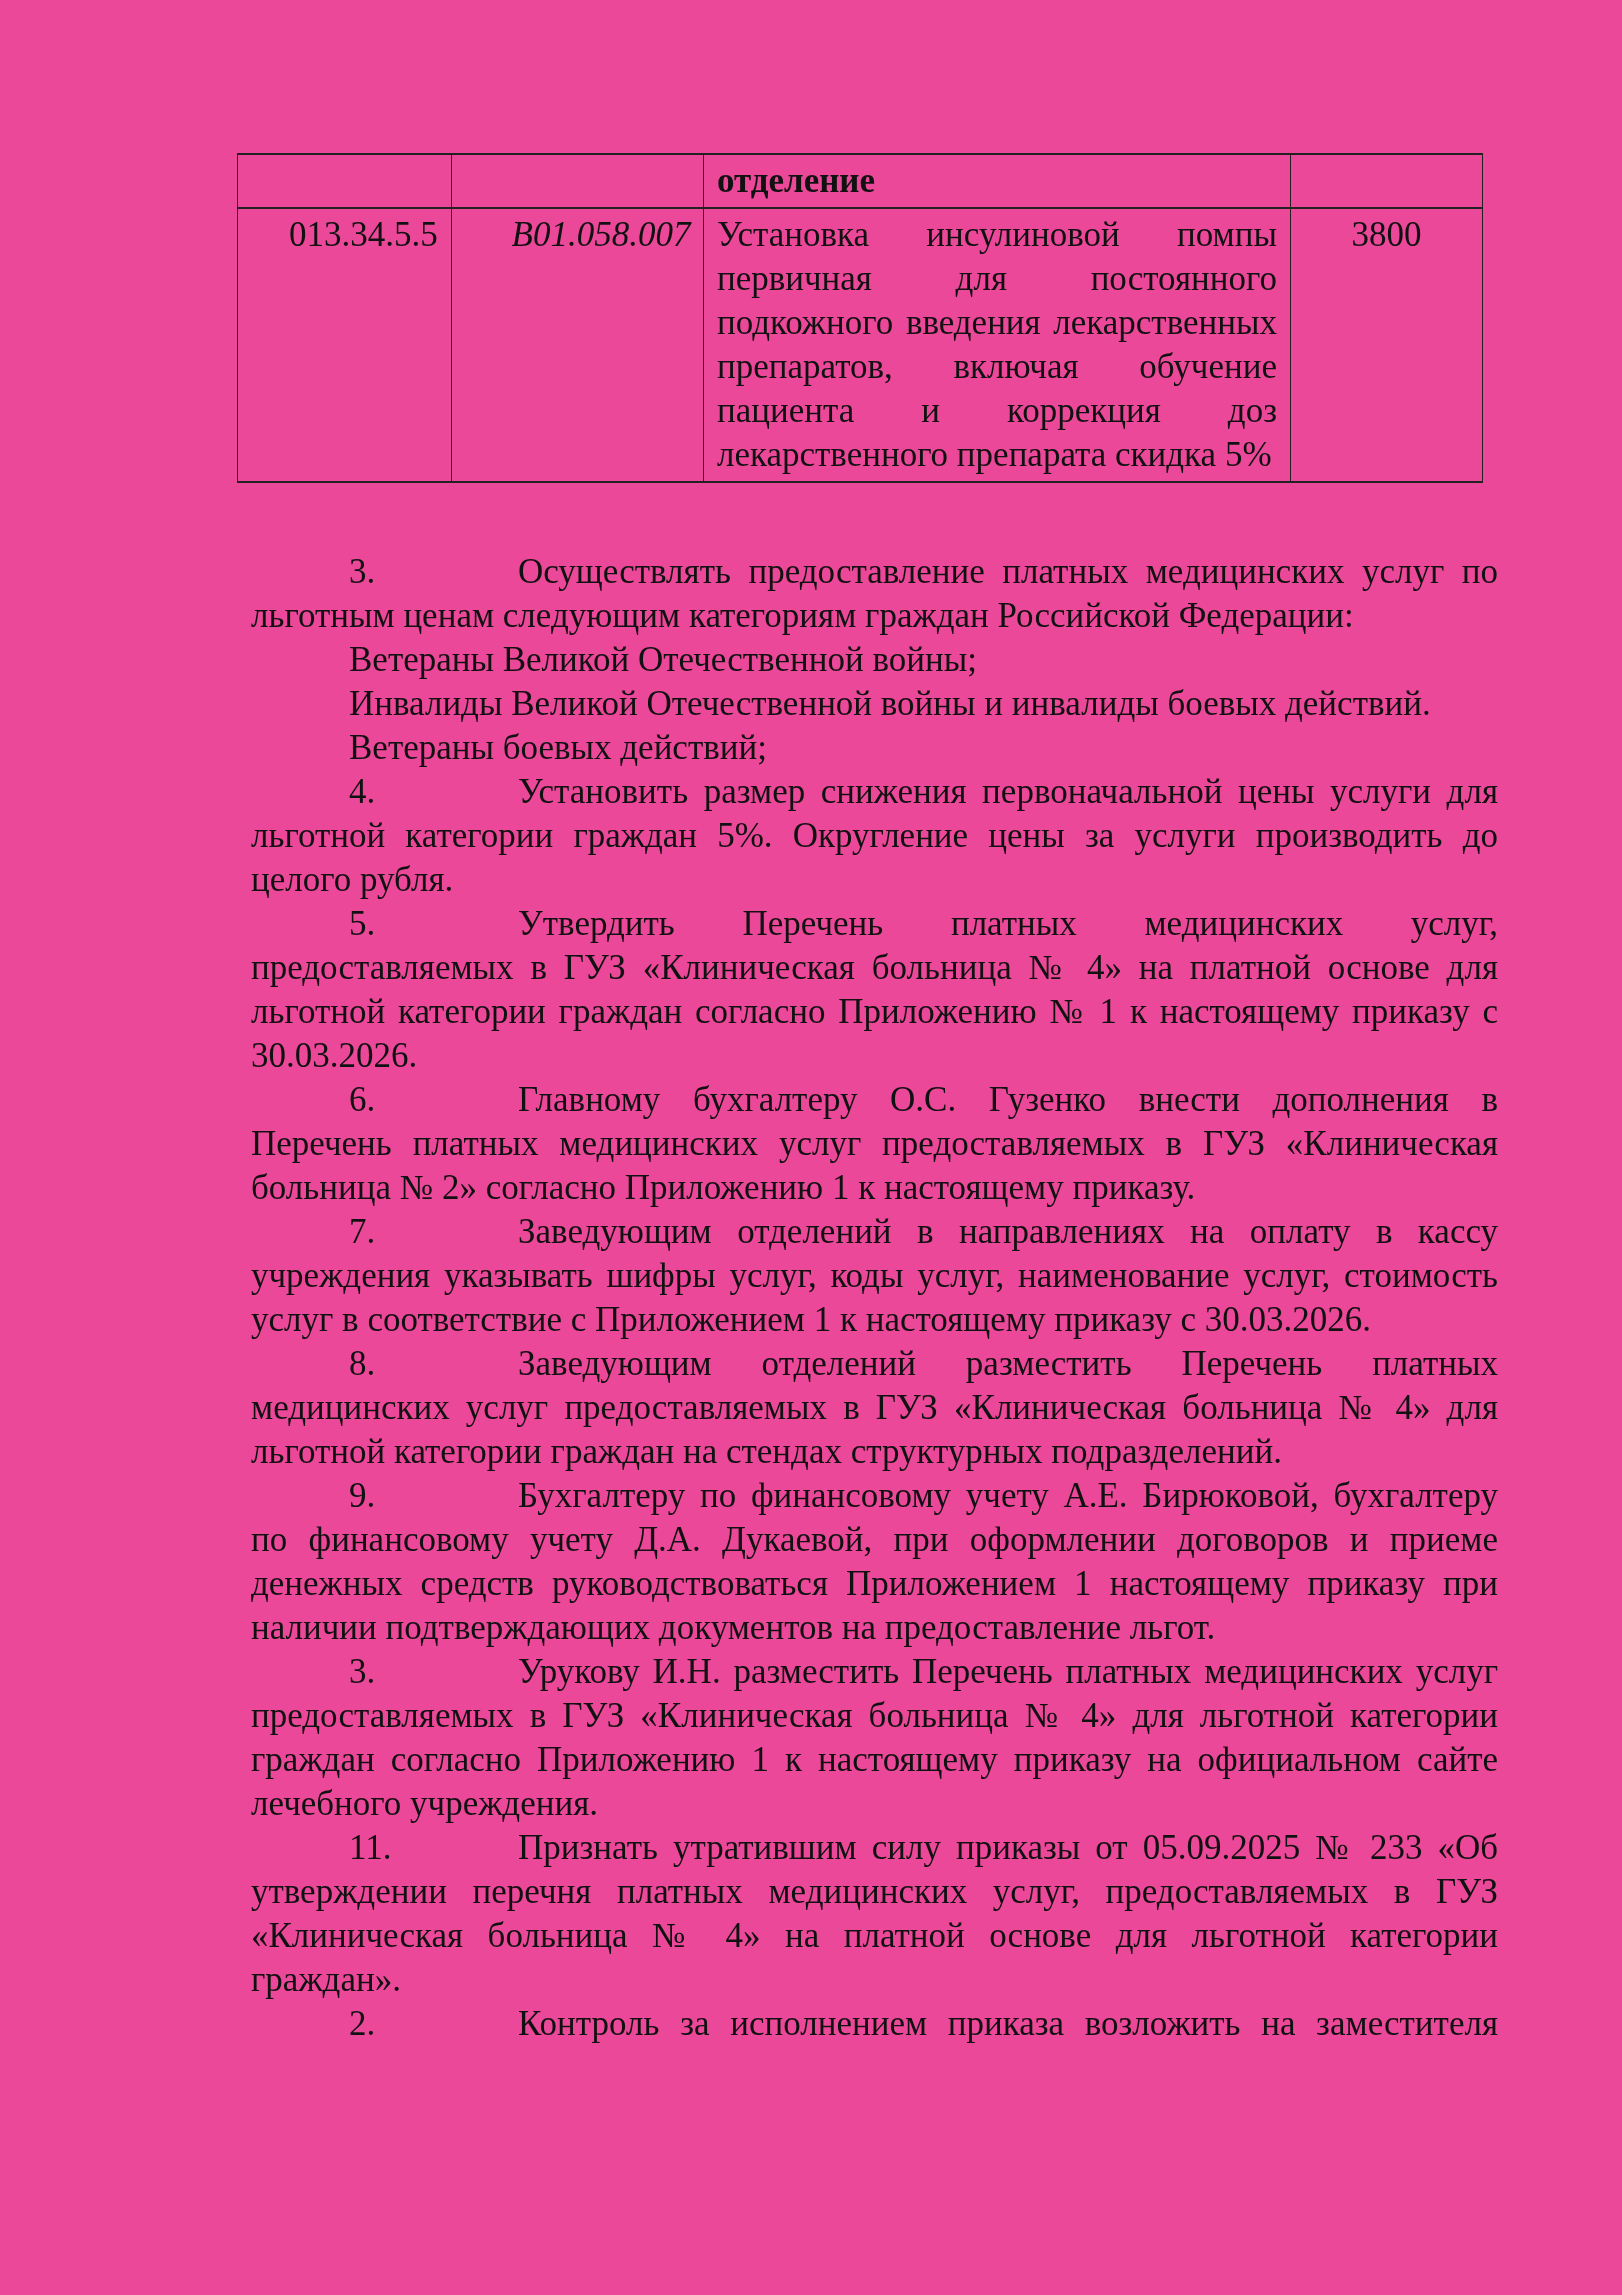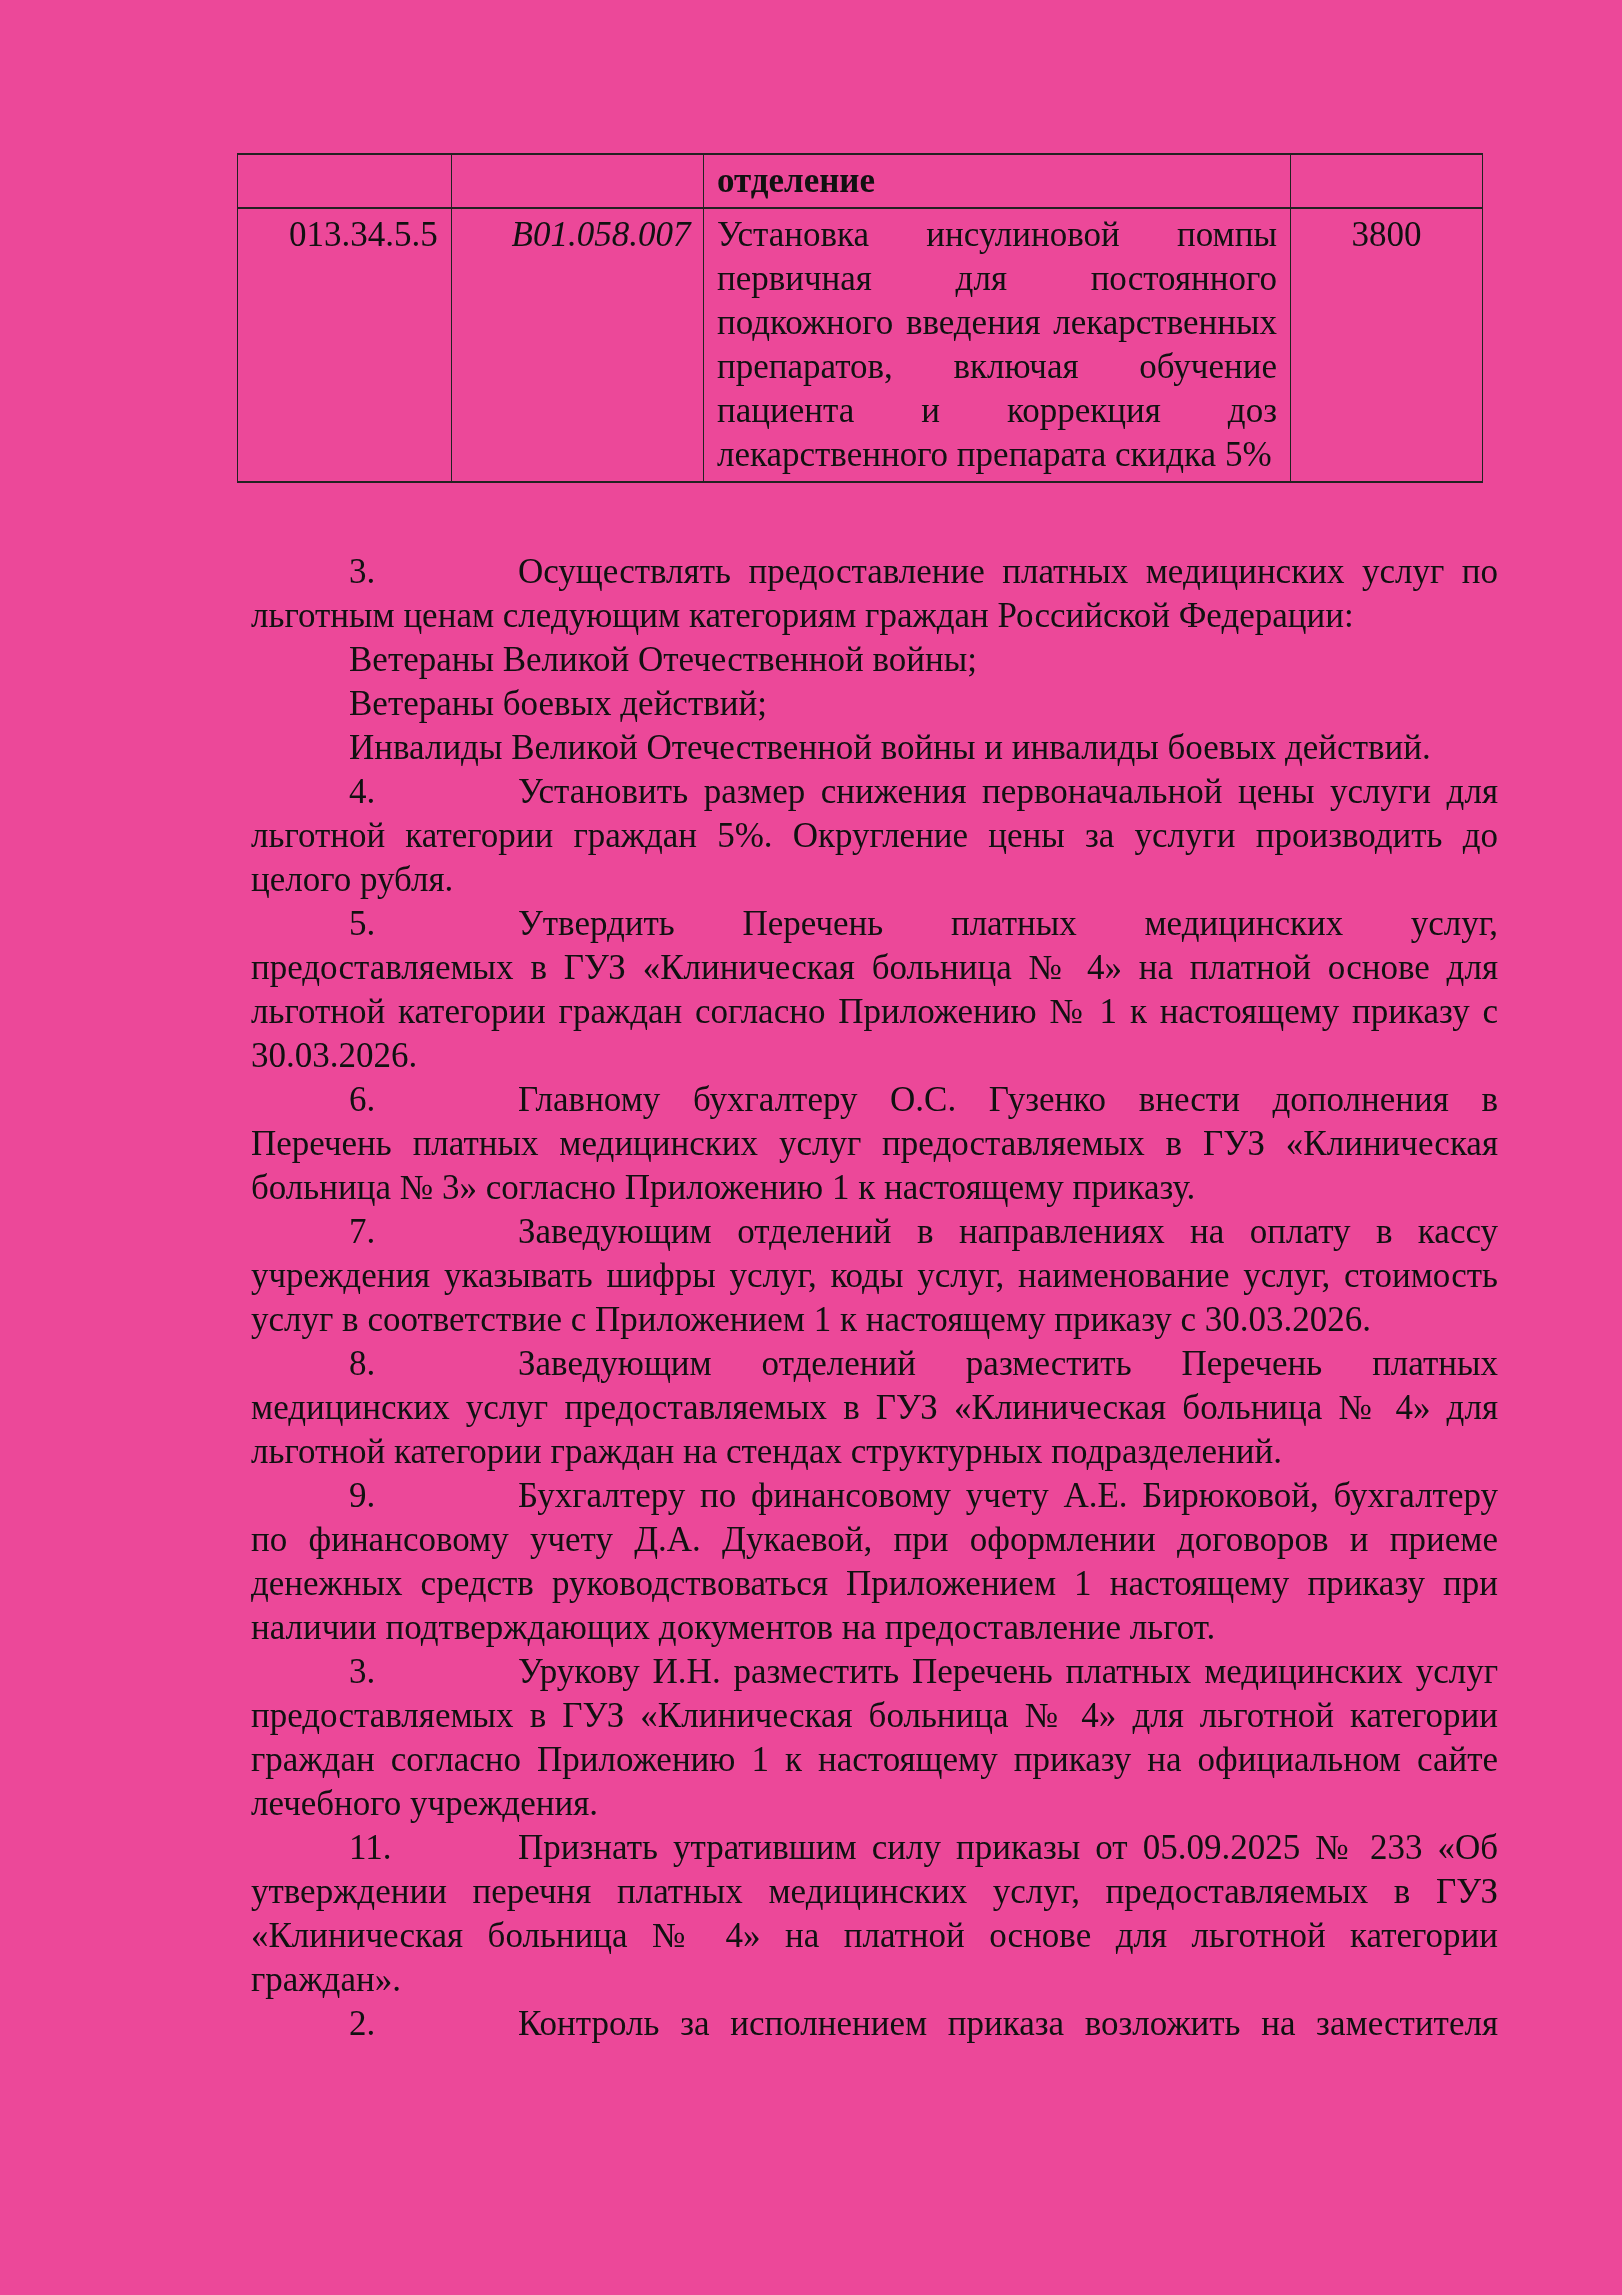--- a/index.html
+++ b/index.html
@@ -51,8 +51,8 @@
   <div class="body">
     <p class="para item"><span class="num">3.</span><span>Осуществлять предоставление платных медицинских услуг по льготным ценам следующим категориям граждан Российской Федерации:</span></p>
     <p class="para sub"><span>Ветераны Великой Отечественной войны;</span></p>
+    <p class="para sub"><span>Инвалиды Великой Отечественной войны и инвалиды боевых действий.</span></p>
     <p class="para sub"><span>Ветераны боевых действий;</span></p>
-    <p class="para sub"><span>Инвалиды Великой Отечественной войны и инвалиды боевых действий.</span></p>
     <p class="para item"><span class="num">4.</span><span>Установить размер снижения первоначальной цены услуги для льготной категории граждан 5%. Округление цены за услуги производить до  целого рубля.</span></p>
     <p class="para item"><span class="num">5.</span><span>Утвердить Перечень платных медицинских услуг, предоставляемых в ГУЗ «Клиническая больница № 4» на платной основе для льготной категории граждан согласно Приложению № 1 к настоящему приказу с 30.03.2026.</span></p>
     <p class="para item"><span class="num">6.</span><span>Главному бухгалтеру О.С. Гузенко внести дополнения в Перечень платных медицинских услуг предоставляемых в ГУЗ «Клиническая больница № 3» согласно Приложению 1 к настоящему приказу.</span></p>

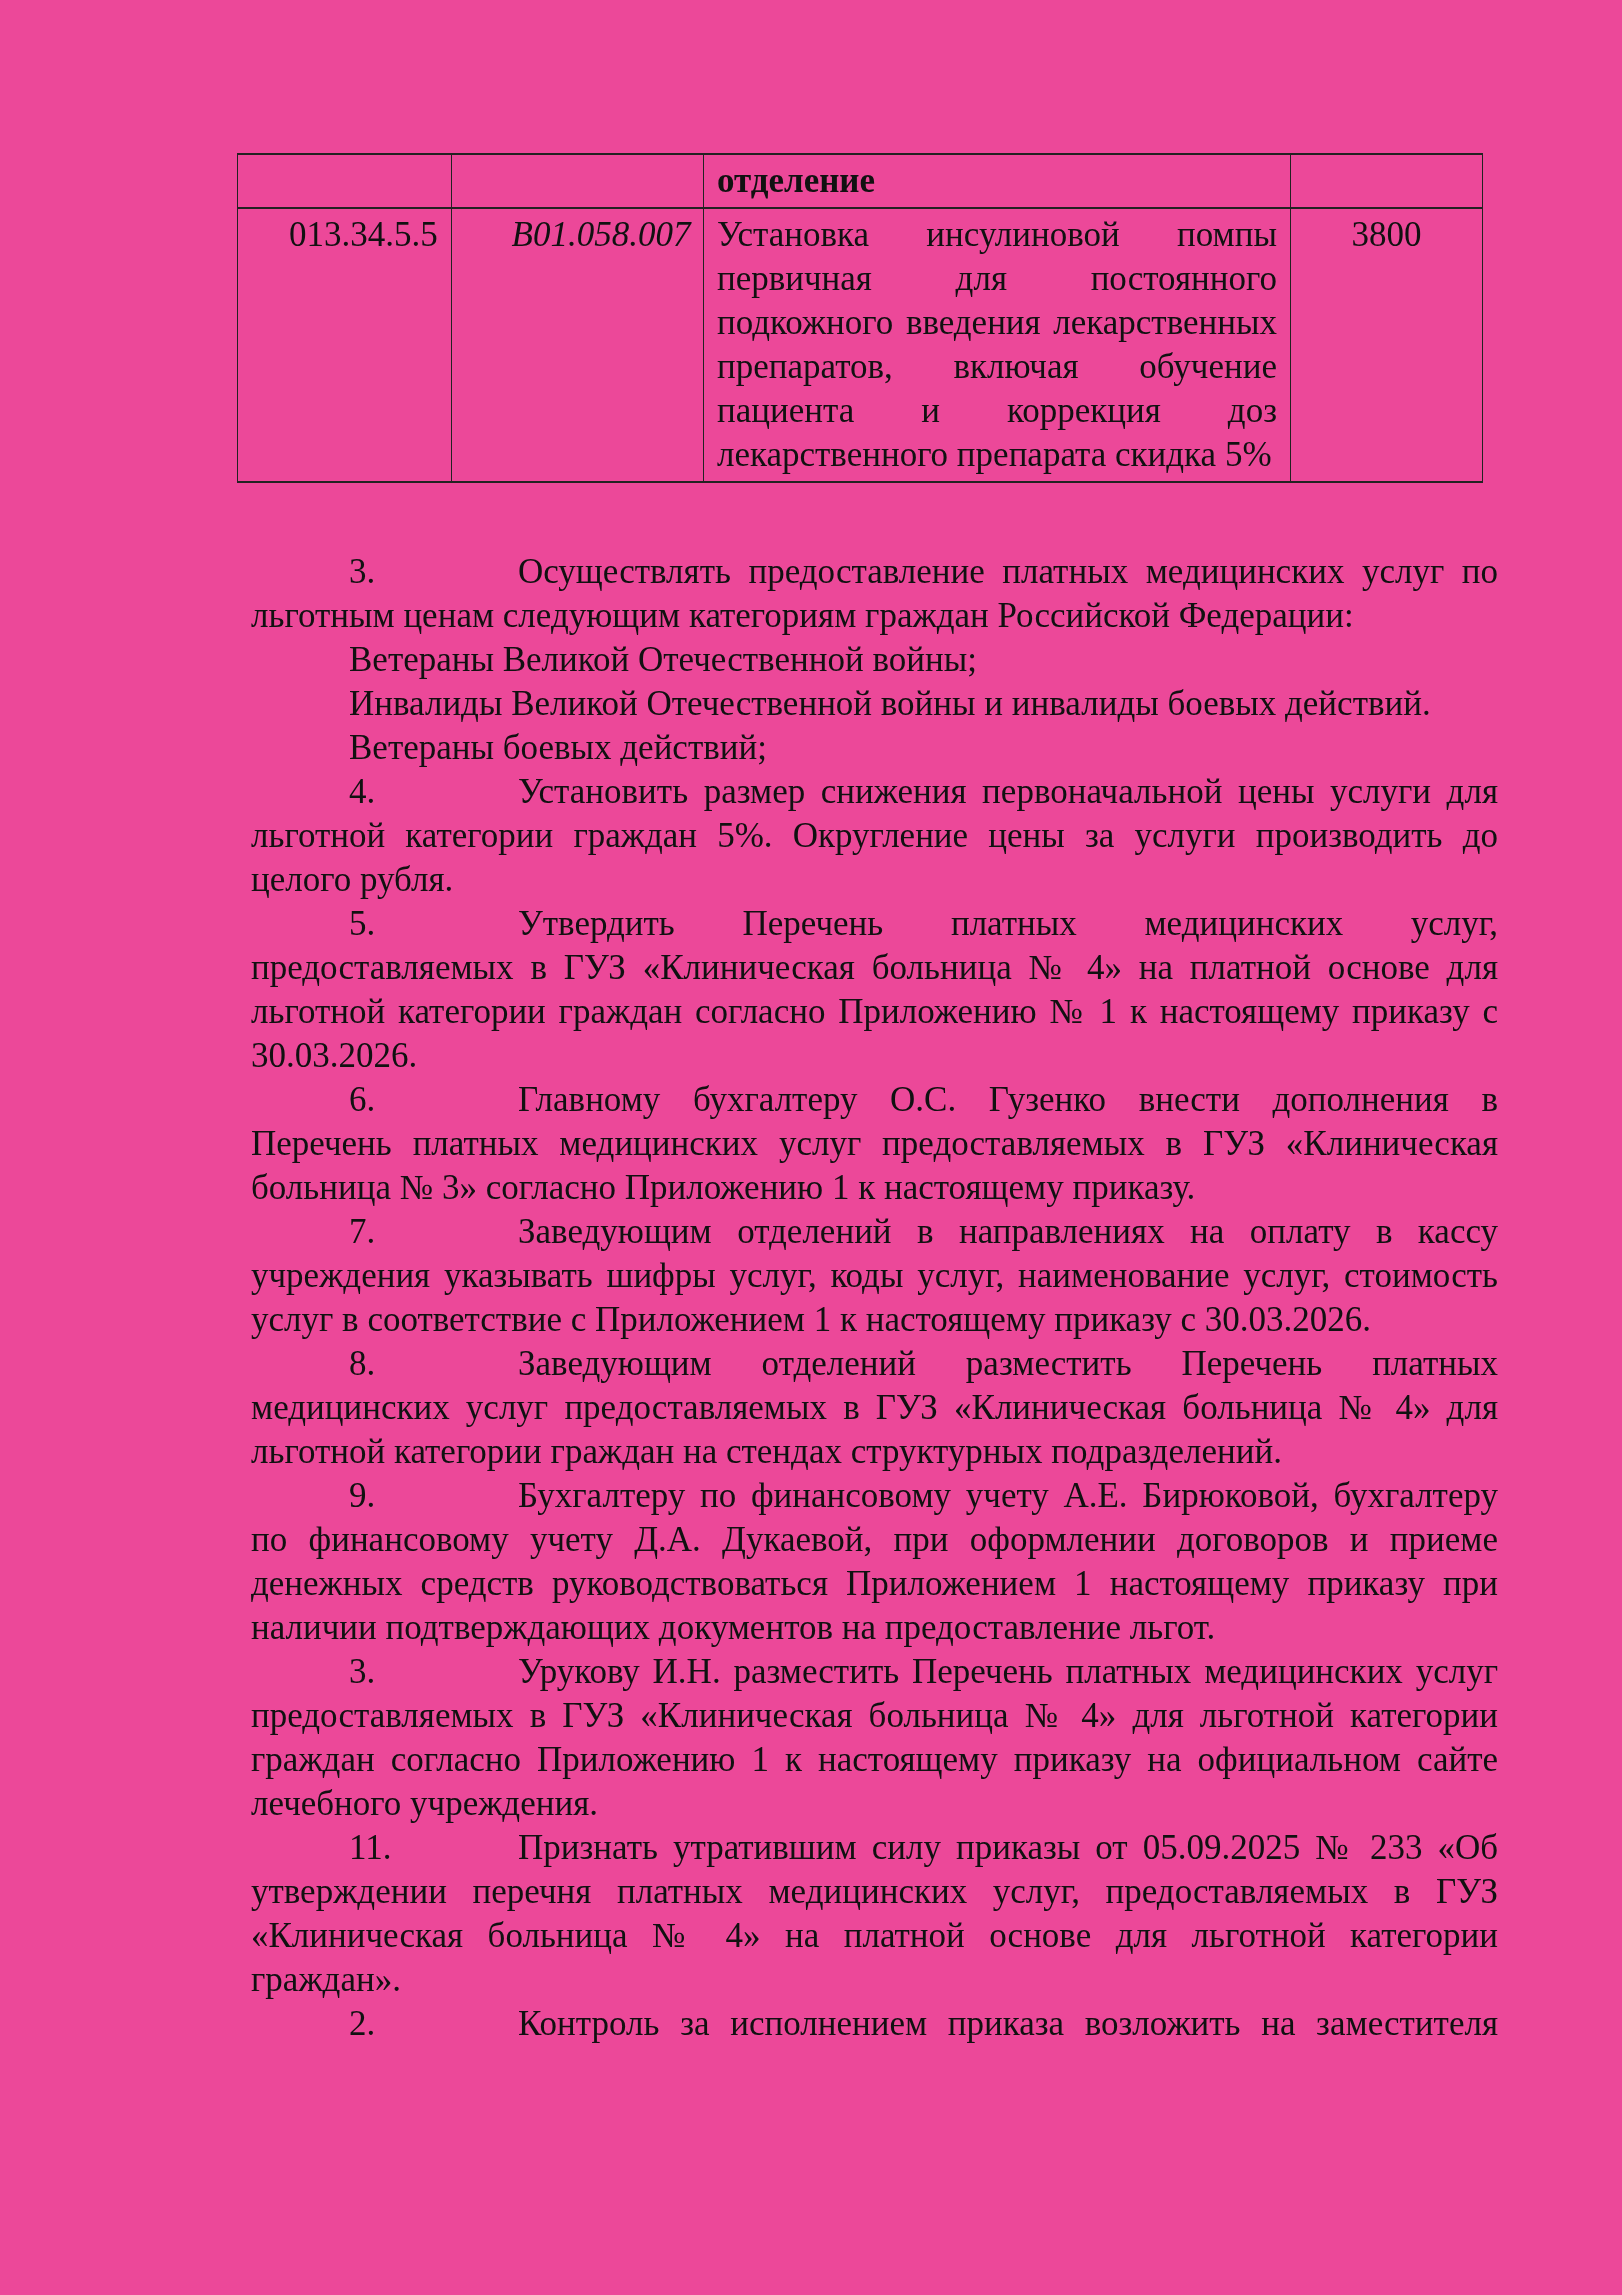--- a/index.html
+++ b/index.html
@@ -55,7 +55,7 @@
     <p class="para sub"><span>Ветераны боевых действий;</span></p>
     <p class="para item"><span class="num">4.</span><span>Установить размер снижения первоначальной цены услуги для льготной категории граждан 5%. Округление цены за услуги производить до  целого рубля.</span></p>
     <p class="para item"><span class="num">5.</span><span>Утвердить Перечень платных медицинских услуг, предоставляемых в ГУЗ «Клиническая больница № 4» на платной основе для льготной категории граждан согласно Приложению № 1 к настоящему приказу с 30.03.2026.</span></p>
-    <p class="para item"><span class="num">6.</span><span>Главному бухгалтеру О.С. Гузенко внести дополнения в Перечень платных медицинских услуг предоставляемых в ГУЗ «Клиническая больница № 3» согласно Приложению 1 к настоящему приказу.</span></p>
+    <p class="para item"><span class="num">6.</span><span>Главному бухгалтеру О.С. Гузенко внести дополнения в Перечень платных медицинских услуг предоставляемых в ГУЗ «Клиническая больница № 2» согласно Приложению 1 к настоящему приказу.</span></p>
     <p class="para item"><span class="num">7.</span><span>Заведующим отделений в направлениях на оплату в кассу учреждения указывать шифры услуг, коды услуг, наименование услуг, стоимость услуг в соответствие  с Приложением 1 к настоящему приказу с 30.03.2026.</span></p>
     <p class="para item"><span class="num">8.</span><span>Заведующим отделений разместить Перечень платных медицинских услуг предоставляемых в ГУЗ «Клиническая больница № 4» для льготной категории граждан на стендах структурных подразделений.</span></p>
     <p class="para item"><span class="num">9.</span><span>Бухгалтеру по финансовому учету А.Е. Бирюковой, бухгалтеру по финансовому учету Д.А. Дукаевой, при оформлении договоров и приеме денежных средств руководствоваться  Приложением 1 настоящему приказу при наличии подтверждающих документов на предоставление льгот.</span></p>

